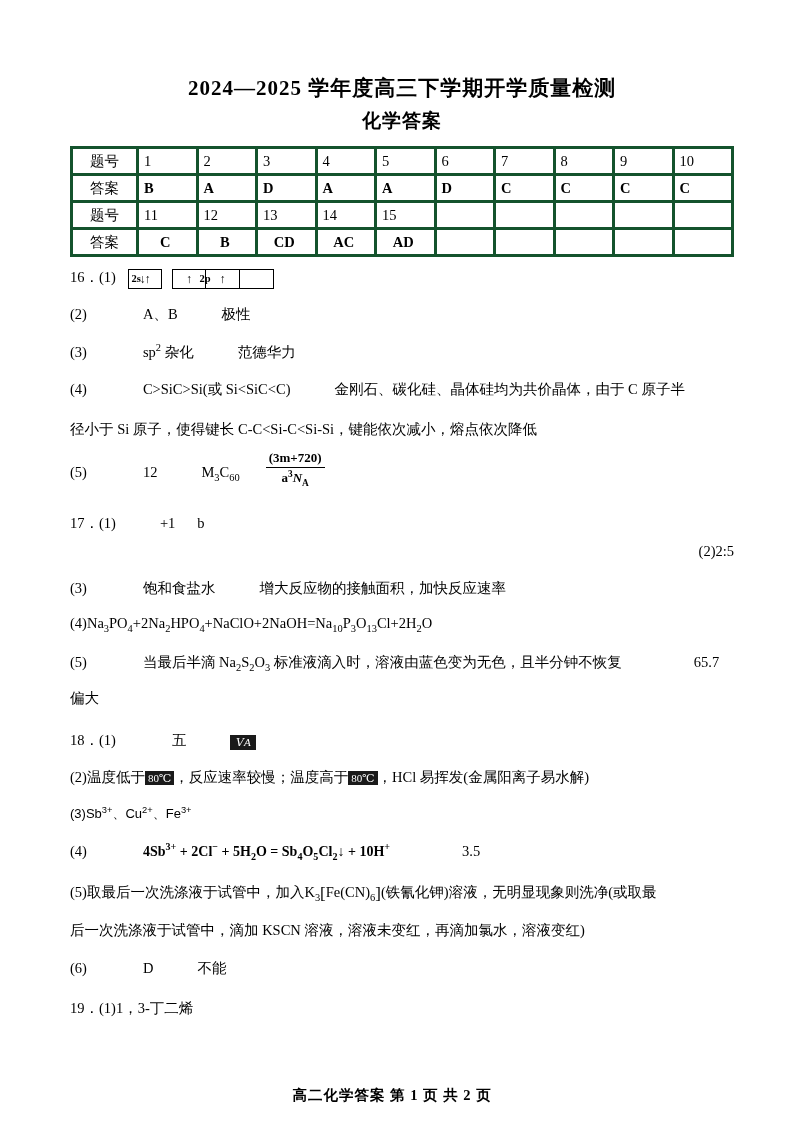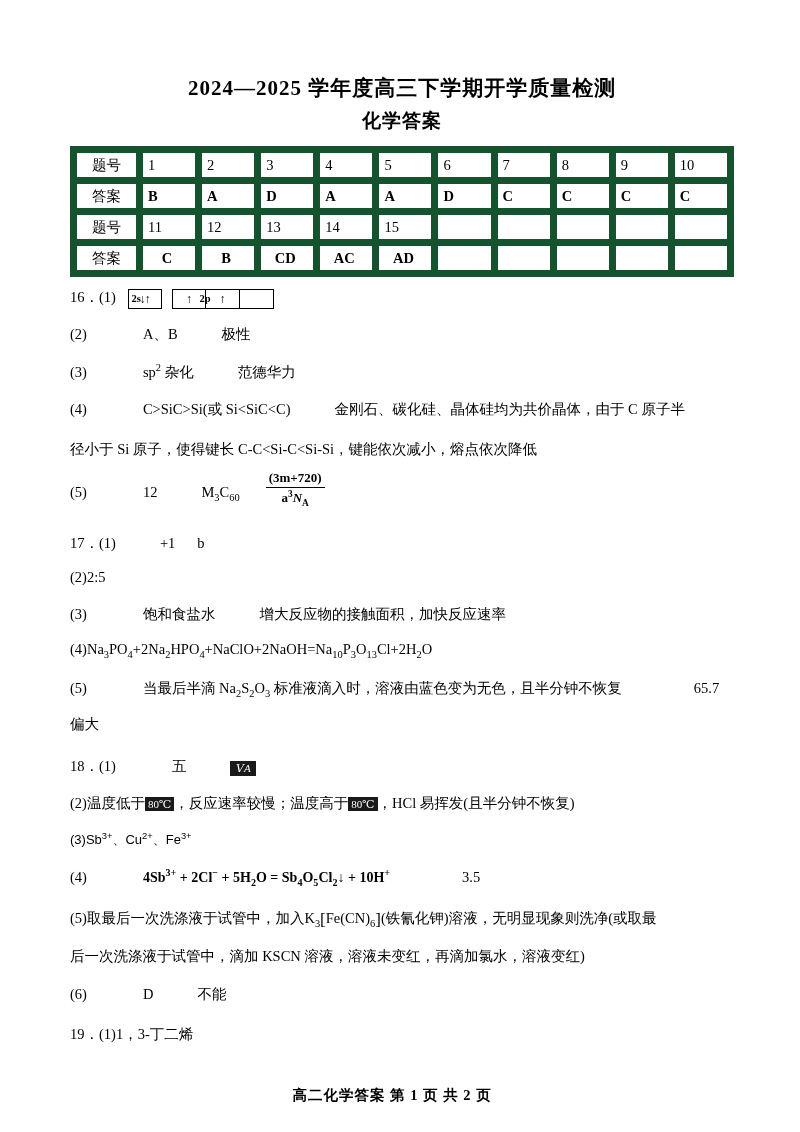--- a/index.html
+++ b/index.html
@@ -43,7 +43,7 @@
     margin-bottom: 6px;
   }
   table.answers td {
-    border: 7px solid #14532d;
+    border: 3px solid #14532d;
     height: 22px;
     font-size: 14.5px;
     padding: 1px 4px;

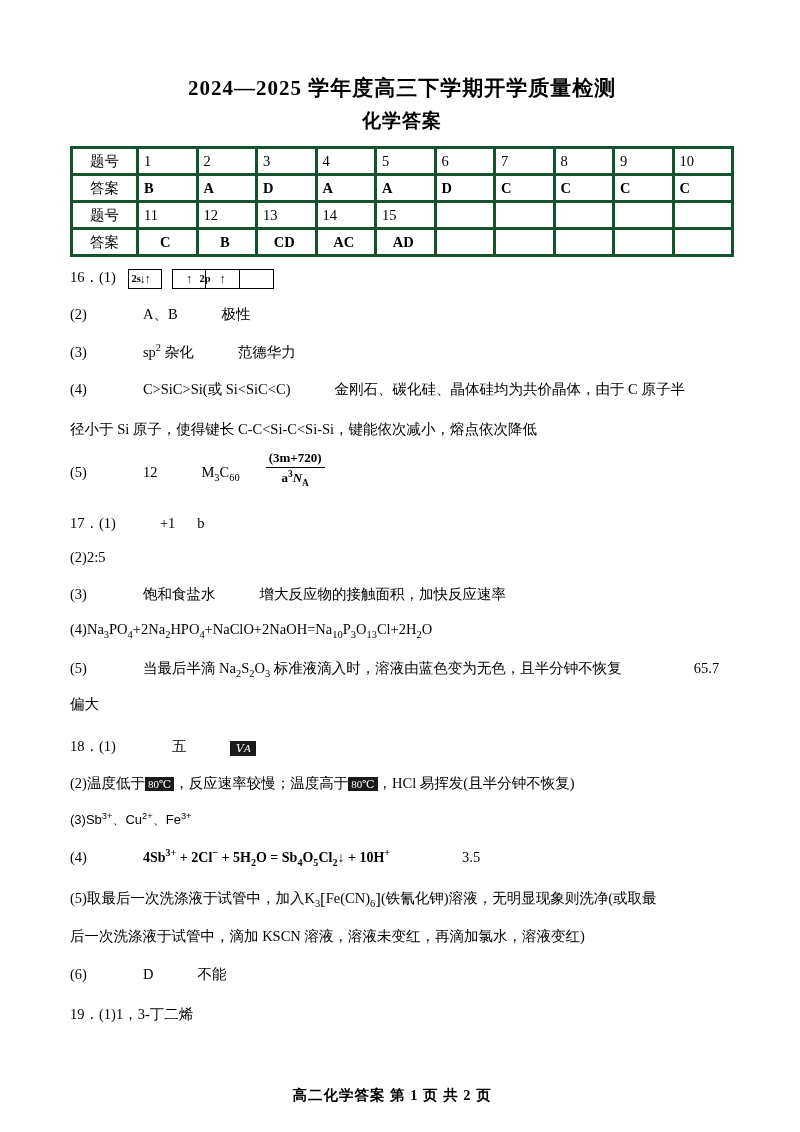--- a/index.html
+++ b/index.html
@@ -277,7 +277,7 @@
     <span>17．</span><span>(1)</span><span class="gap"></span><span>+1</span><span class="gap-sm"></span><span>b</span>
   </div>
 
-  <div class="line-block" style="margin-top:6px;">
+  <div class="line-block" style="margin-top:0;text-align:right;">
     <span>(2)2:5</span>
   </div>
 

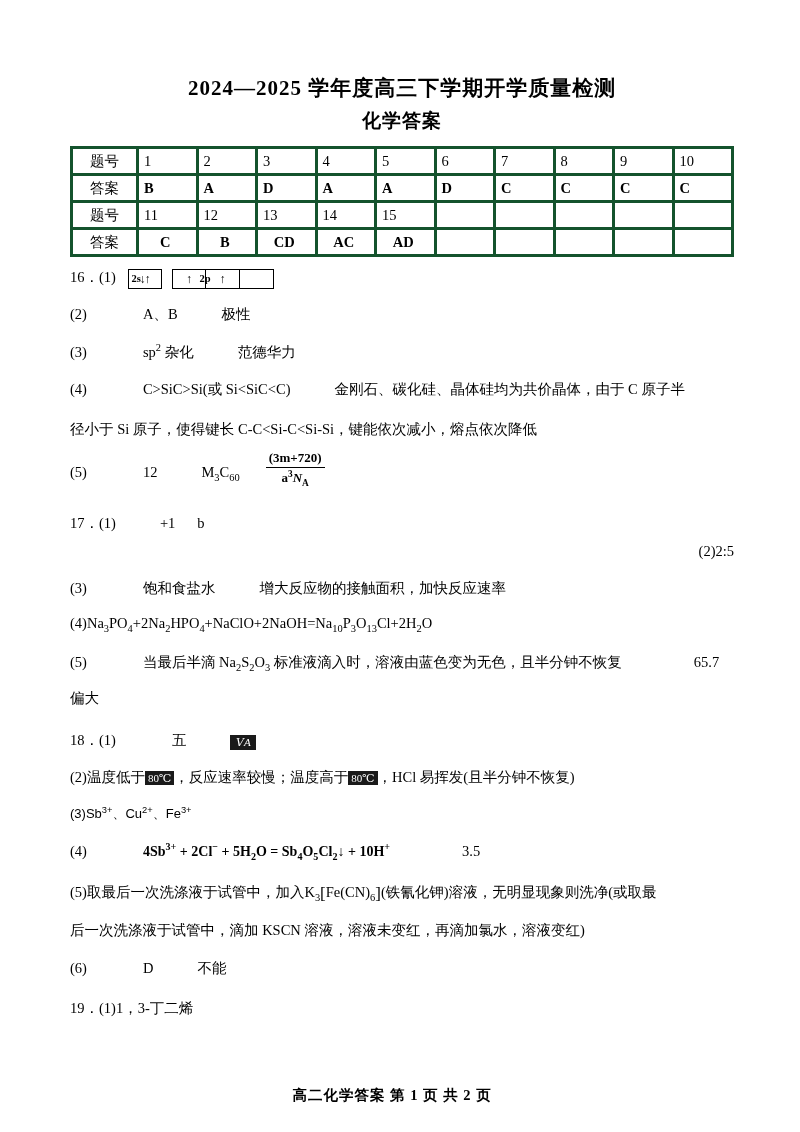--- a/index.html
+++ b/index.html
@@ -303,7 +303,7 @@
   </div>
 
   <div class="line-block" style="margin-top:8px;">
-    <span>(2)温度低于</span><span class="redact">80℃</span><span>，反应速率较慢；温度高于</span><span class="redact">80℃</span><span>，HCl 易挥发(且半分钟不恢复)</span>
+    <span>(2)温度低于</span><span class="redact">80℃</span><span>，反应速率较慢；温度高于</span><span class="redact">80℃</span><span>，HCl 易挥发(金属阳离子易水解)</span>
   </div>
 
   <div class="line-block" style="margin-top:8px;">

